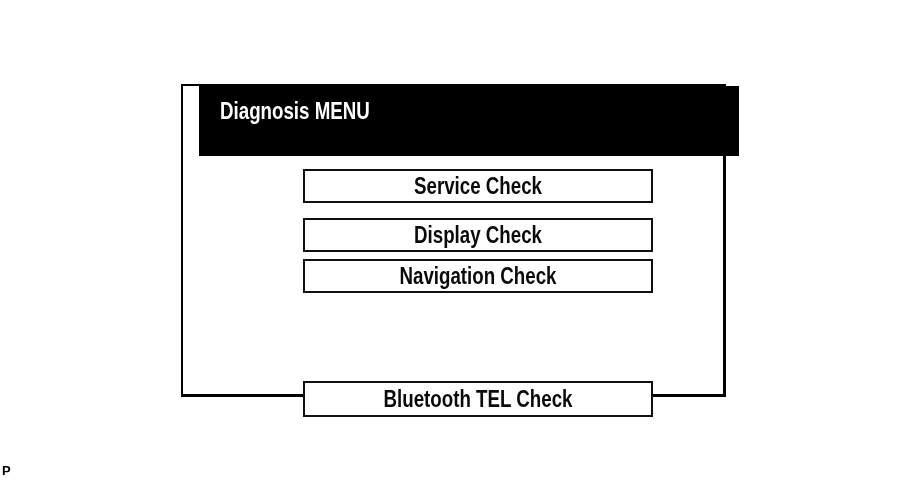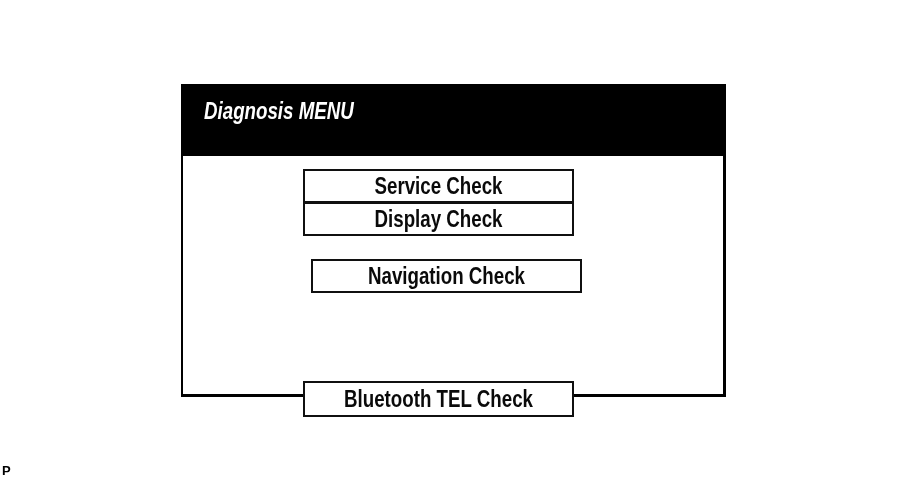--- a/index.html
+++ b/index.html
@@ -25,13 +25,12 @@
   }
   .titlebar {
     position: absolute;
-    left: 0;
+    left: 16px;
     top: 0;
     width: 100%;
     height: 70px;
     background: #000000;
     padding: 13px 0 0 21px;
-    font-style: italic;
   }
   .titlebar .title {
     display: inline-block;

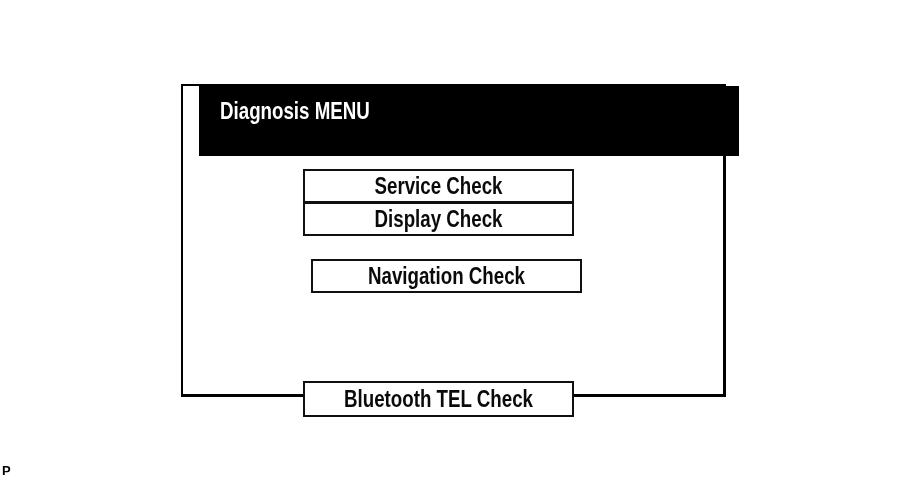--- a/index.html
+++ b/index.html
@@ -45,7 +45,7 @@
   .menu-btn {
     position: absolute;
     left: 120px;
-    width: 271px;
+    width: 350px;
     height: 34px;
     background: #ffffff;
     border: 2px solid #101010;

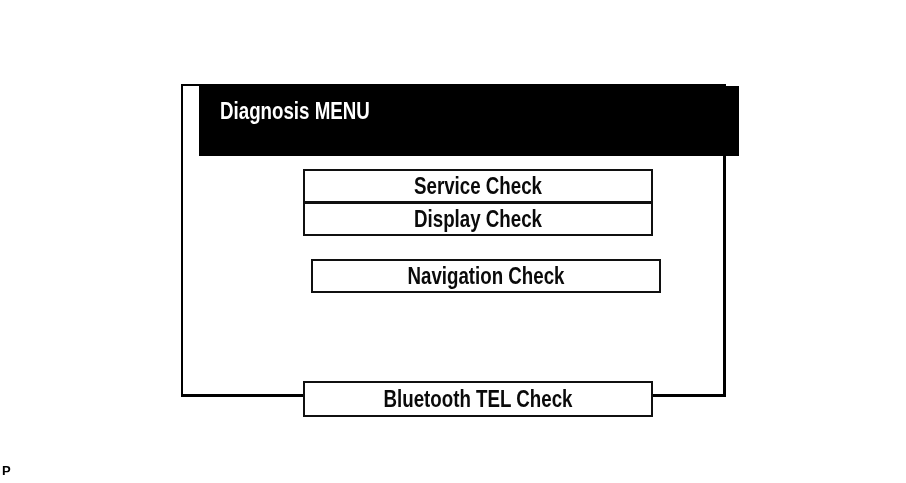--- a/index.html
+++ b/index.html
@@ -67,7 +67,7 @@
     transform-origin: center center;
   }
   .btn-service    { top: 83px; }
-  .btn-display    { top: 116px; }
+  .btn-display    { top: 132px; }
   .btn-navigation { top: 173px; margin-left: 8px; }
   .btn-bluetooth  { top: 265px; height: 36px; margin-top: 30px; }
   .corner-text {

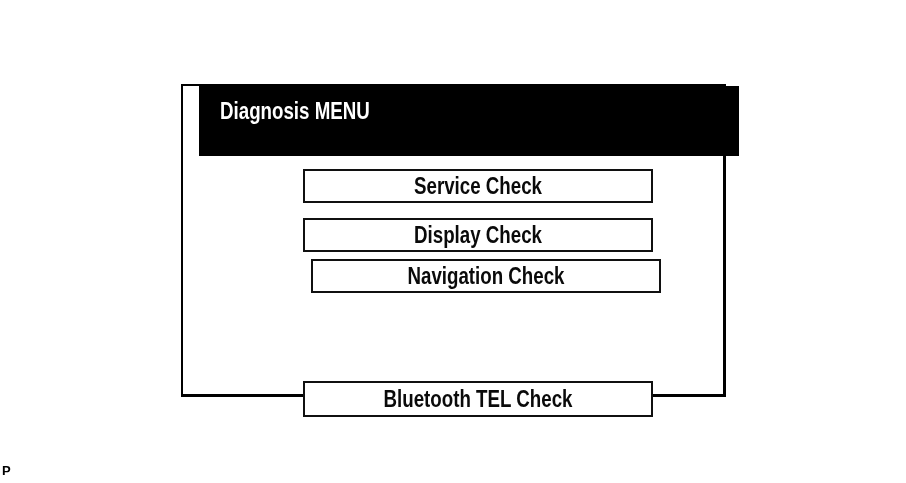--- a/index.html
+++ b/index.html
@@ -68,7 +68,7 @@
   }
   .btn-service    { top: 83px; }
   .btn-display    { top: 132px; }
-  .btn-navigation { top: 173px; margin-left: 8px; }
+  .btn-navigation { top: 173px; }
   .btn-bluetooth  { top: 265px; height: 36px; margin-top: 30px; }
   .corner-text {
     position: absolute;

